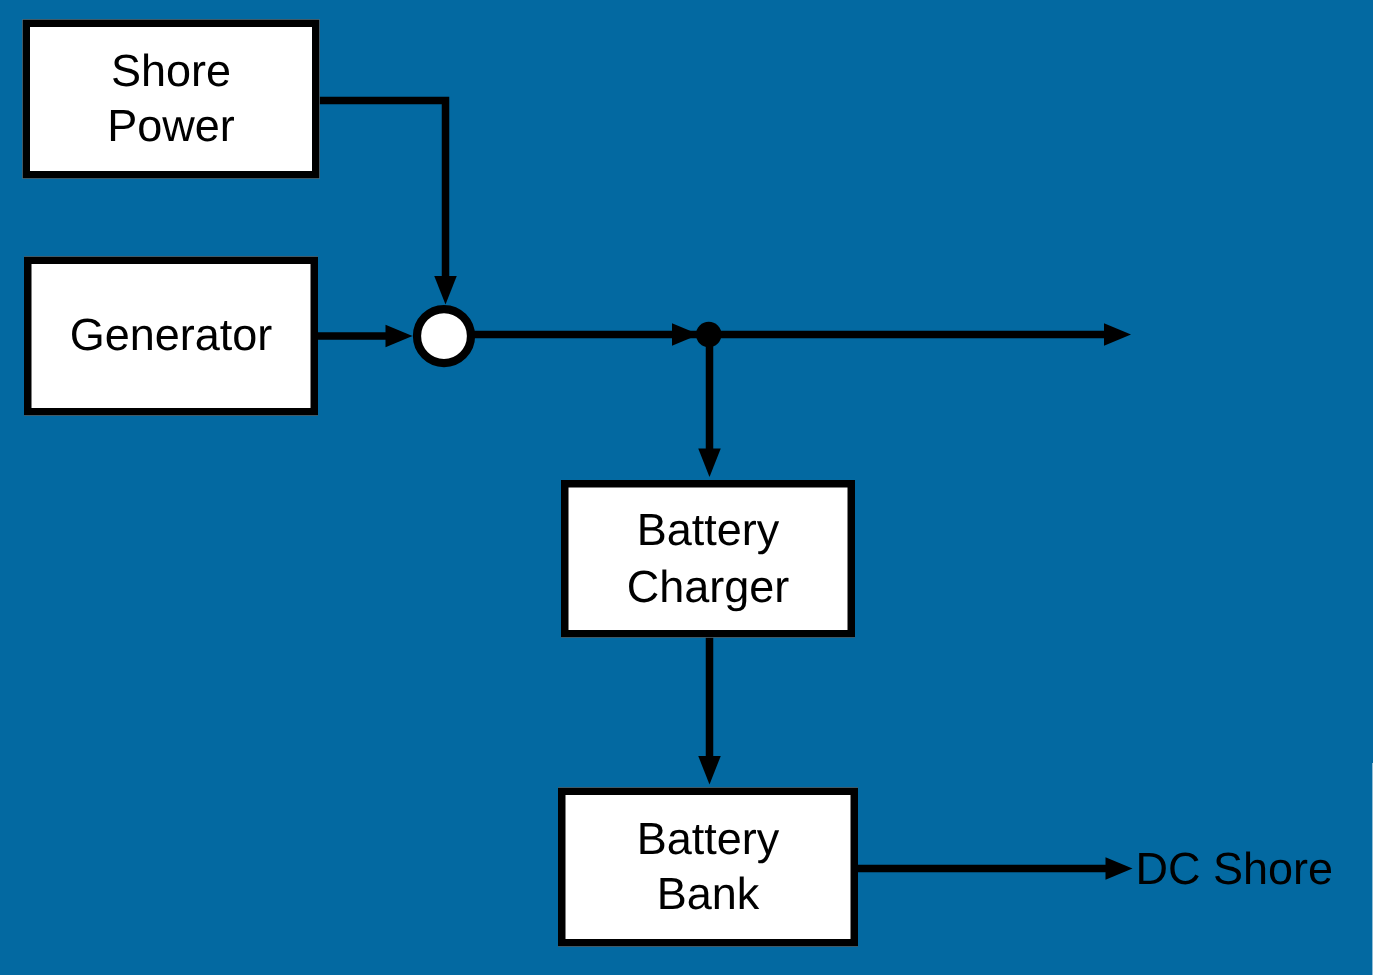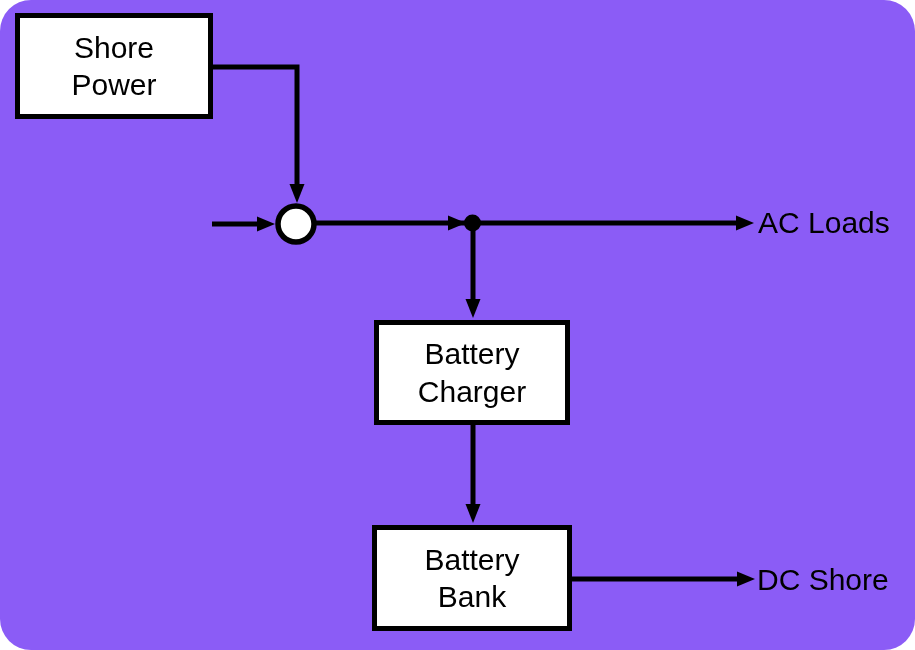--- a/index.html
+++ b/index.html
@@ -11,10 +11,9 @@
     position: relative;
     width: 915px;
     height: 650px;
-    background: #8b5cf6;
+    background: #0369a1;
     overflow: hidden;
     font-family: "Liberation Sans", sans-serif;
-    border-radius: 31px;
   }
   #wires {
     position: absolute;

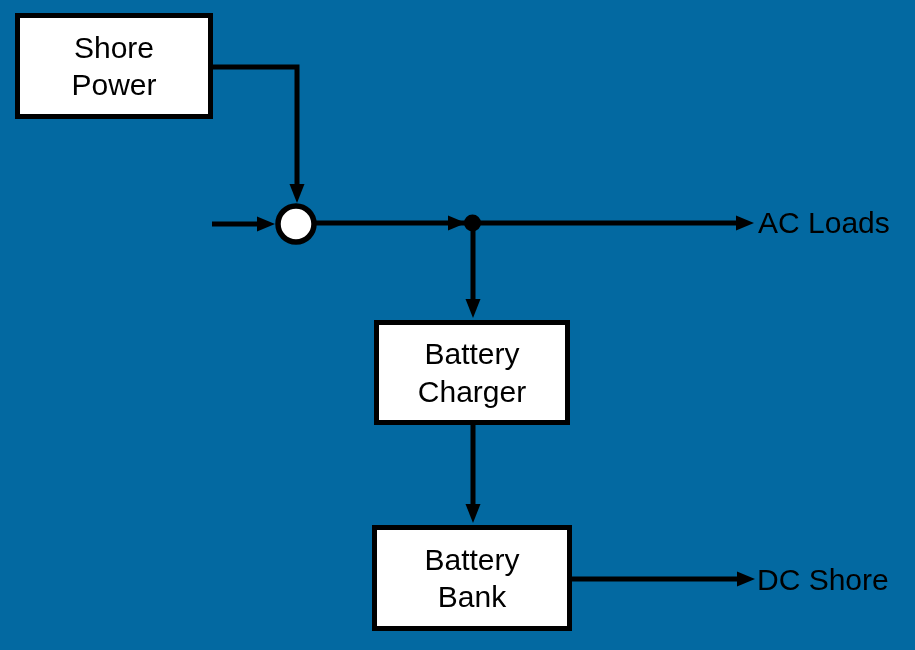--- a/index.html
+++ b/index.html
@@ -92,6 +92,9 @@
 Power</span>
   </div>
 
+  <div class="box box-gen">
+    <span>Generator</span>
+  </div>
 
   <div class="box box-charger">
     <span>Battery

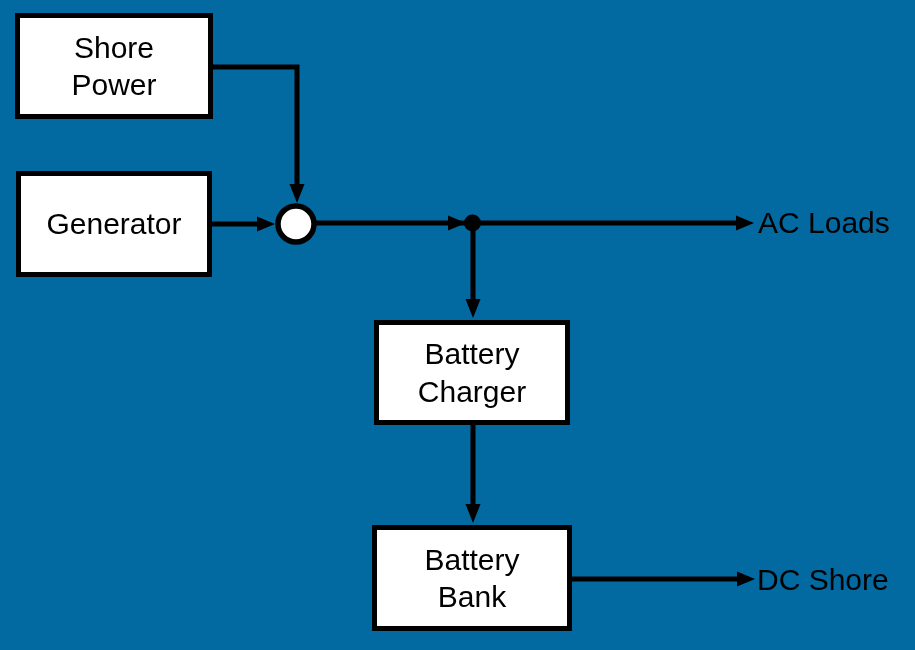--- a/index.html
+++ b/index.html
@@ -106,7 +106,6 @@
 Bank</span>
   </div>
 
-  <div class="float-label label-ac">AC Loads</div>
 
   <div class="float-label label-dc">DC Shore</div>
 

